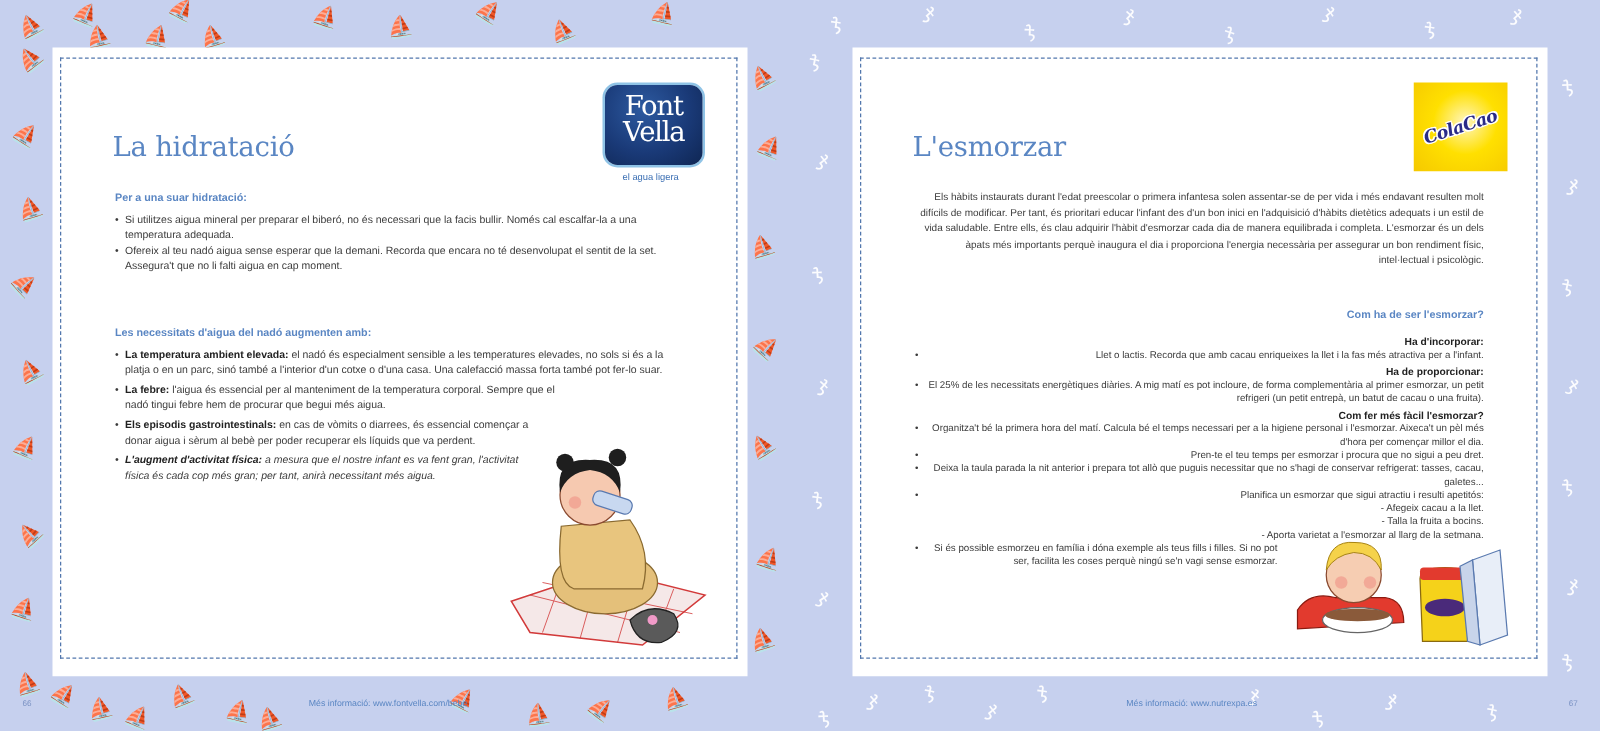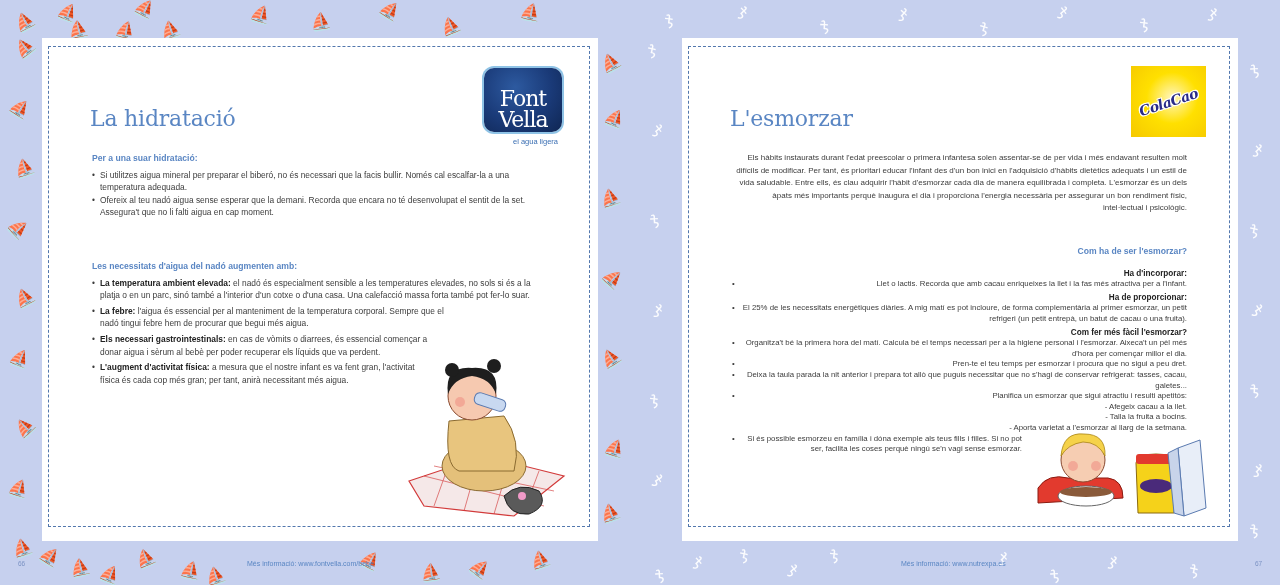--- a/index.html
+++ b/index.html
@@ -51,7 +51,7 @@
     background: radial-gradient(ellipse at 40% 30%, #2d5aa0 0%, #1a3a78 55%, #0f2653 100%);
     box-shadow: 0 0 0 2px #8fc3e6;
     color: #fff; font-family: "DejaVu Serif", serif; text-align: center;
-    font-size: 22px; line-height: 21px; padding-top: 20px; letter-spacing: -1px;
+    font-size: 22px; line-height: 21px; padding-top: 7px; letter-spacing: -1px;
   }
   .logo-fv-tag {
     position: absolute; left: 456px; top: 99px; font-size: 7.5px; color: #3b6fb3;

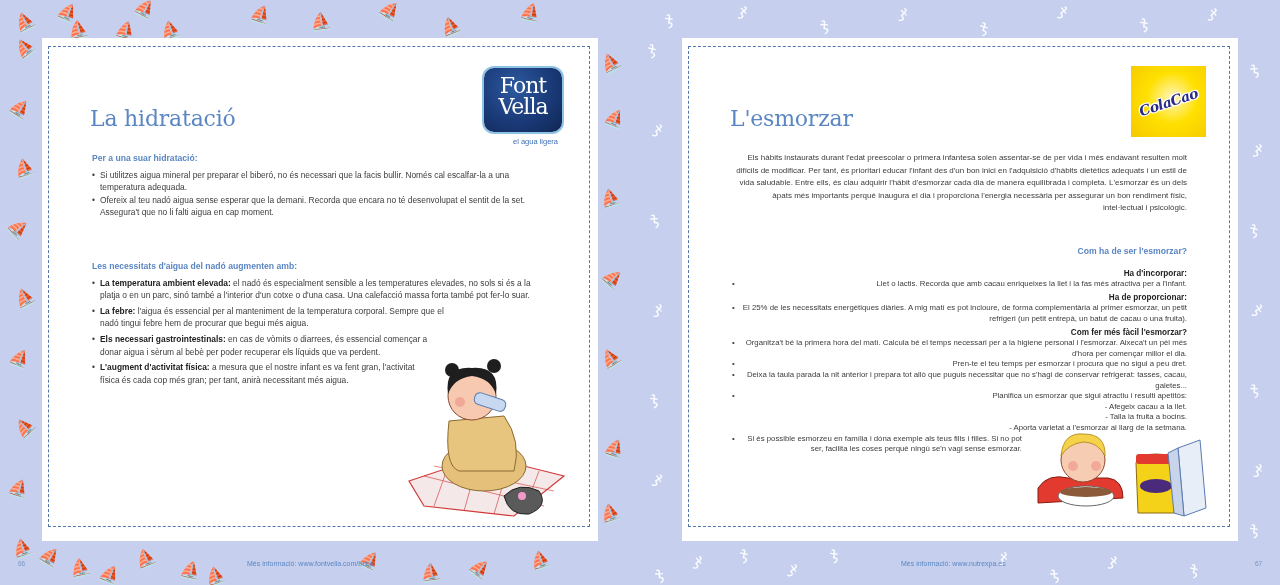--- a/index.html
+++ b/index.html
@@ -56,7 +56,6 @@
   .logo-fv-tag {
     position: absolute; left: 456px; top: 99px; font-size: 7.5px; color: #3b6fb3;
     font-family: "Liberation Sans", sans-serif;
-    margin-left: 15px;
   }
   .logo-cc {
     position: absolute; left: 449px; top: 28px; width: 75px; height: 71px;

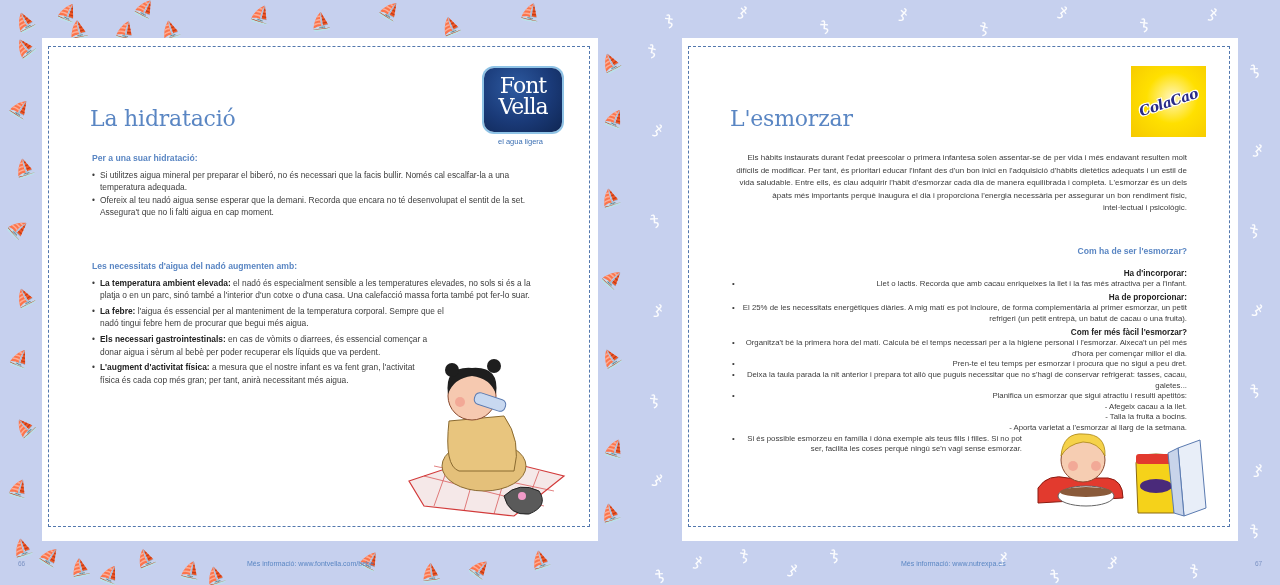--- a/index.html
+++ b/index.html
@@ -174,7 +174,7 @@
     <ul class="bullets spaced">
       <li><b>La temperatura ambient elevada:</b><span> el nadó és especialment sensible a les temperatures elevades, no sols si és a la platja o en un parc, sinó també a l'interior d'un cotxe o d'una casa. Una calefacció massa forta també pot fer-lo suar.</span></li>
       <li style="width:360px;"><b>La febre:</b><span> l'aigua és essencial per al manteniment de la temperatura corporal. Sempre que el nadó tingui febre hem de procurar que begui més aigua.</span></li>
-      <li style="width:340px;"><b>Els necessari gastrointestinals:</b><span> en cas de vòmits o diarrees, és essencial començar a donar aigua i sèrum al bebè per poder recuperar els líquids que va perdent.</span></li>
+      <li style="width:340px;"><b>Els episodis gastrointestinals:</b><span> en cas de vòmits o diarrees, és essencial començar a donar aigua i sèrum al bebè per poder recuperar els líquids que va perdent.</span></li>
       <li style="width:340px;"><b>L'augment d'activitat física:</b><span> a mesura que el nostre infant es va fent gran, l'activitat física és cada cop més gran; per tant, anirà necessitant més aigua.</span></li>
     </ul>
   </div>

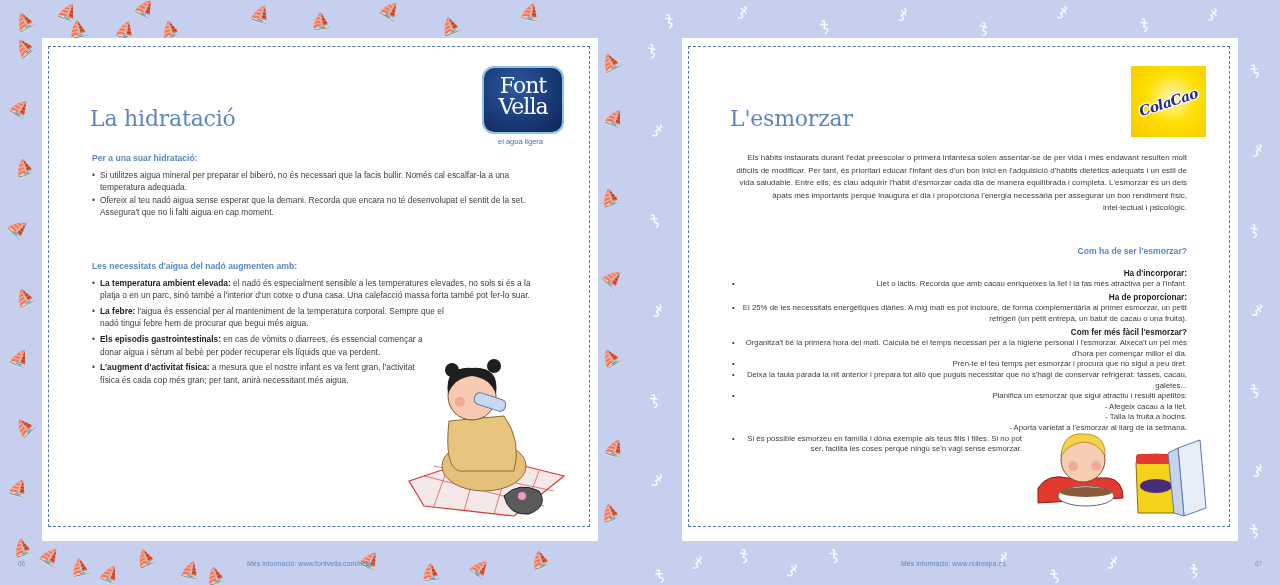--- a/index.html
+++ b/index.html
@@ -175,7 +175,7 @@
       <li><b>La temperatura ambient elevada:</b><span> el nadó és especialment sensible a les temperatures elevades, no sols si és a la platja o en un parc, sinó també a l'interior d'un cotxe o d'una casa. Una calefacció massa forta també pot fer-lo suar.</span></li>
       <li style="width:360px;"><b>La febre:</b><span> l'aigua és essencial per al manteniment de la temperatura corporal. Sempre que el nadó tingui febre hem de procurar que begui més aigua.</span></li>
       <li style="width:340px;"><b>Els episodis gastrointestinals:</b><span> en cas de vòmits o diarrees, és essencial començar a donar aigua i sèrum al bebè per poder recuperar els líquids que va perdent.</span></li>
-      <li style="width:340px;"><b>L'augment d'activitat física:</b><span> a mesura que el nostre infant es va fent gran, l'activitat física és cada cop més gran; per tant, anirà necessitant més aigua.</span></li>
+      <li style="width:340px;font-style:italic;"><b>L'augment d'activitat física:</b><span> a mesura que el nostre infant es va fent gran, l'activitat física és cada cop més gran; per tant, anirà necessitant més aigua.</span></li>
     </ul>
   </div>
 

